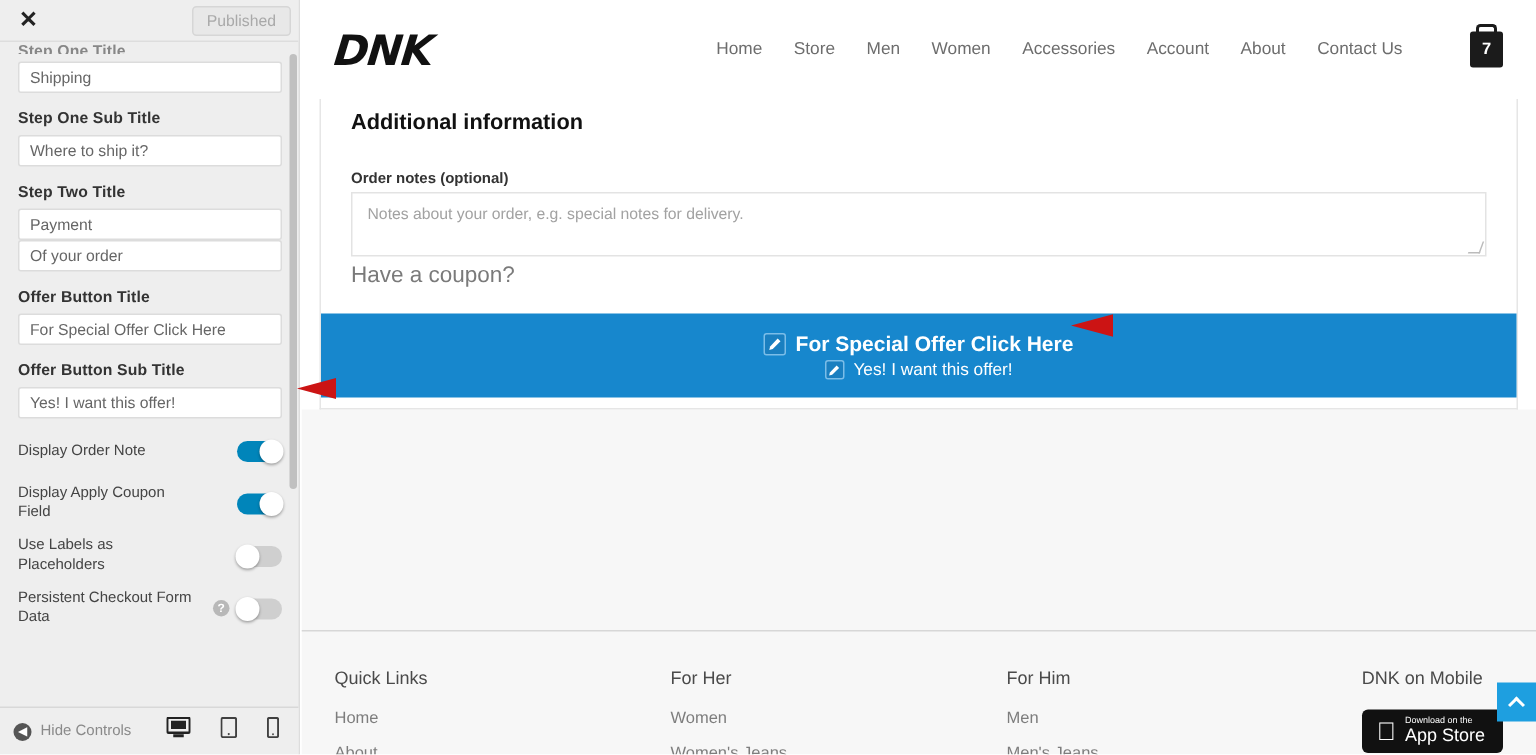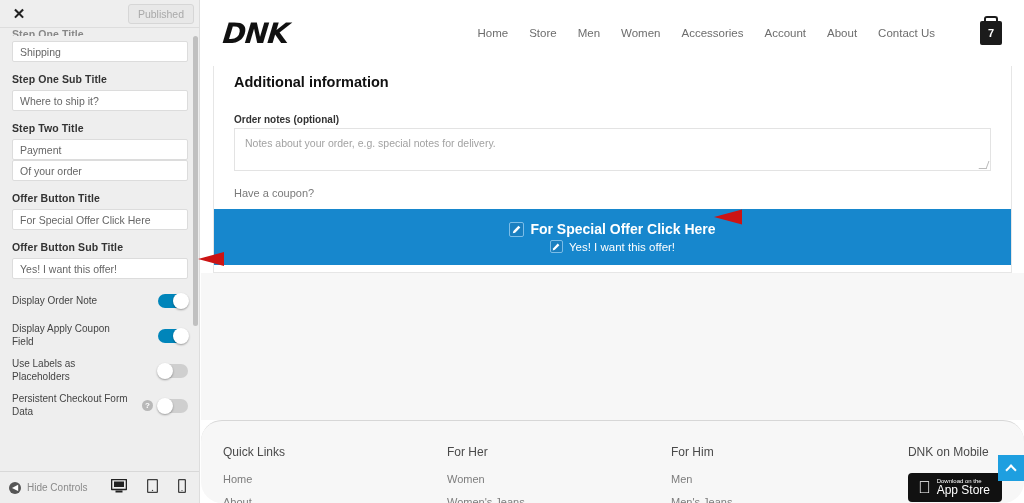--- a/index.html
+++ b/index.html
@@ -142,7 +142,7 @@
     position: absolute; right: 2px; bottom: 1px; width: 8px; height: 8px;
     border-right: 1px solid #bbb; border-bottom: 1px solid #bbb; transform: skewX(-20deg);
   }
-  #coupon-text { font-size: 11px; color: #7a7a7a; margin-top: 16px; }
+  #coupon-text { font-size: 15px; color: #7a7a7a; margin-top: 4px; }
 
   #offer-btn {
     position: absolute; left: 0; right: 0; top: 143px;

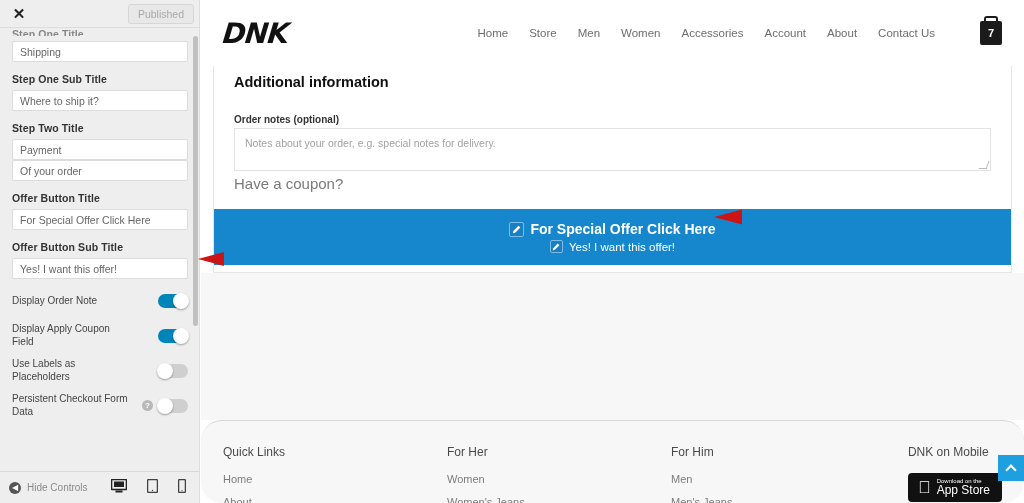--- a/index.html
+++ b/index.html
@@ -163,7 +163,7 @@
   #gap-area { height: 147px; background: #f7f7f7; }
   #site-footer {
     position: relative; background: #f7f7f7; border-top: 1px solid #d7d7d7;
-    height: 83px; padding: 24px 22px 0; border-radius: 21px;
+    height: 83px; padding: 24px 22px 0;
   }
   #footer-cols { display: flex; }
   .fcol { width: 224px; }

